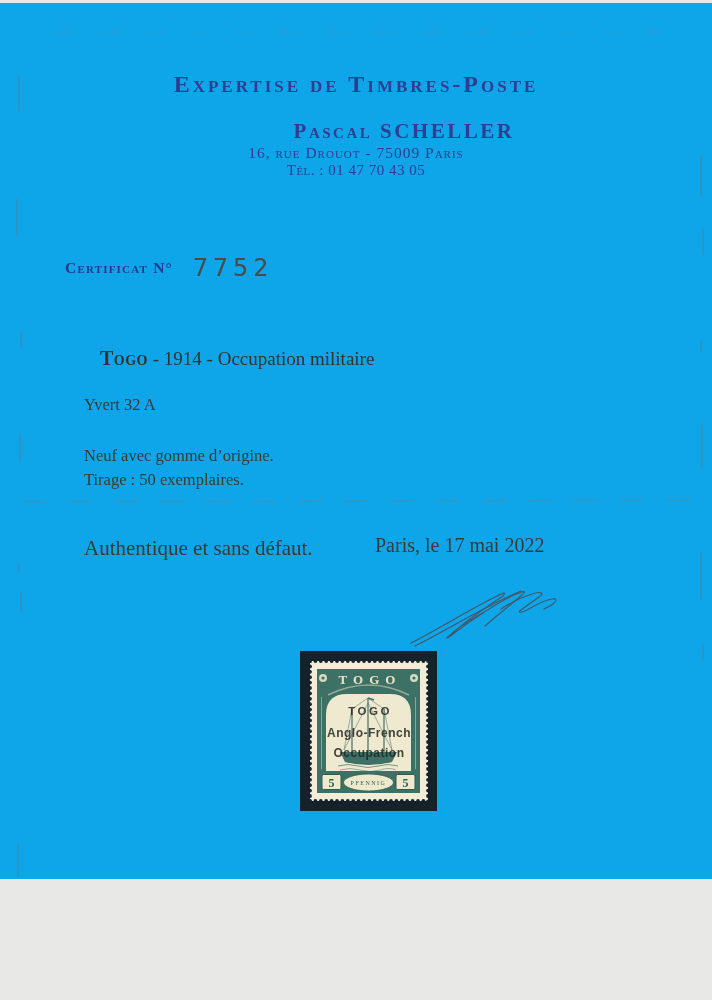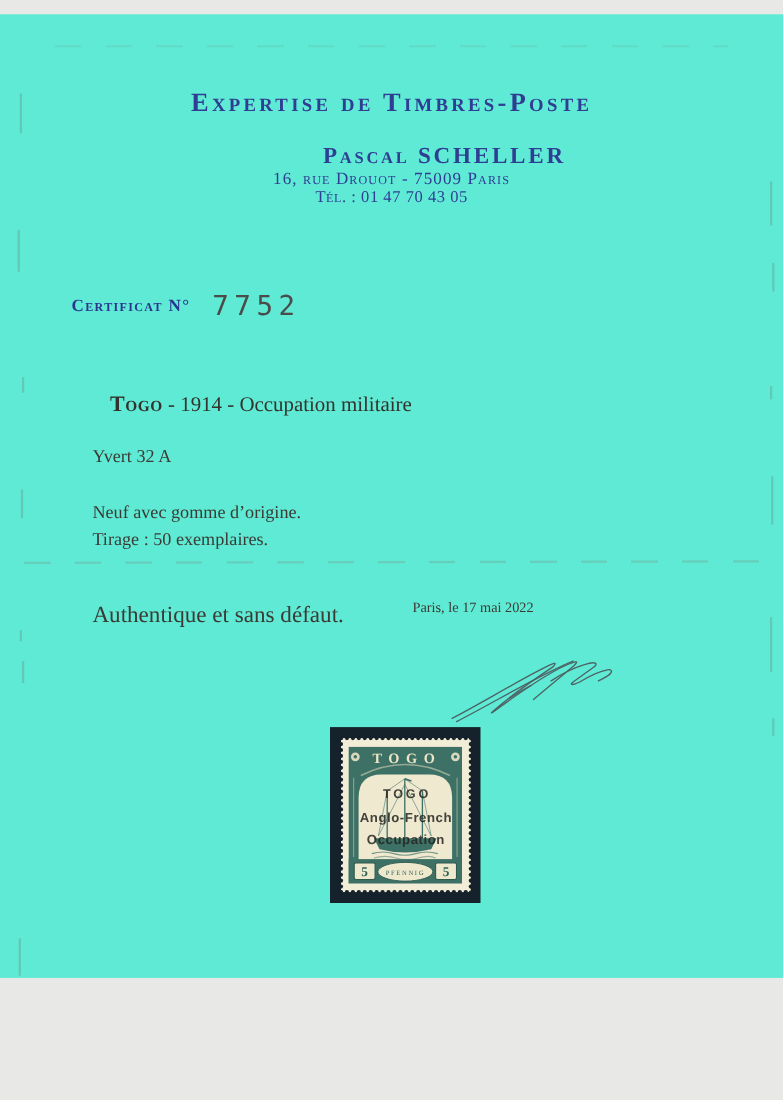--- a/index.html
+++ b/index.html
@@ -4,8 +4,8 @@
 <style>
   html,body{margin:0;padding:0;background:#e8e8e6;}
   .page{
-    position:relative;width:712px;height:876px;margin:13px auto;
-    background:#5eead4;overflow:hidden;
+    position:relative;width:712px;height:876px;margin:3px auto;
+    background:#0ea5e9;overflow:hidden;
     font-family:"Liberation Serif","DejaVu Serif",serif;
     color:#3b3a34;
   }

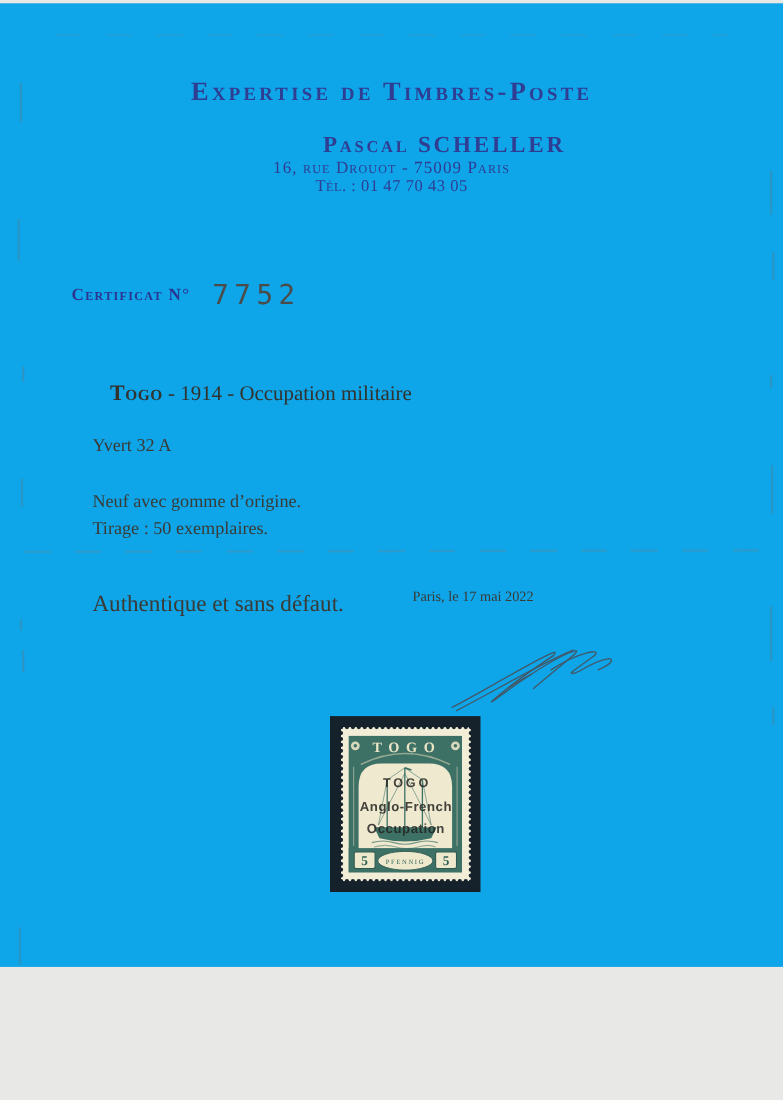--- a/index.html
+++ b/index.html
@@ -25,7 +25,7 @@
   .reference{position:absolute;top:392px;left:84px;font-size:16.5px;}
   .description{position:absolute;top:441px;left:84px;font-size:16.5px;line-height:24px;}
   .verdict{position:absolute;top:533px;left:84px;font-size:21px;}
-  .place-date{position:absolute;top:531px;left:375px;font-size:13px;}
+  .place-date{position:absolute;top:531px;left:375px;font-size:20px;}
   
   .sig{position:absolute;top:570px;left:403px;}
   

